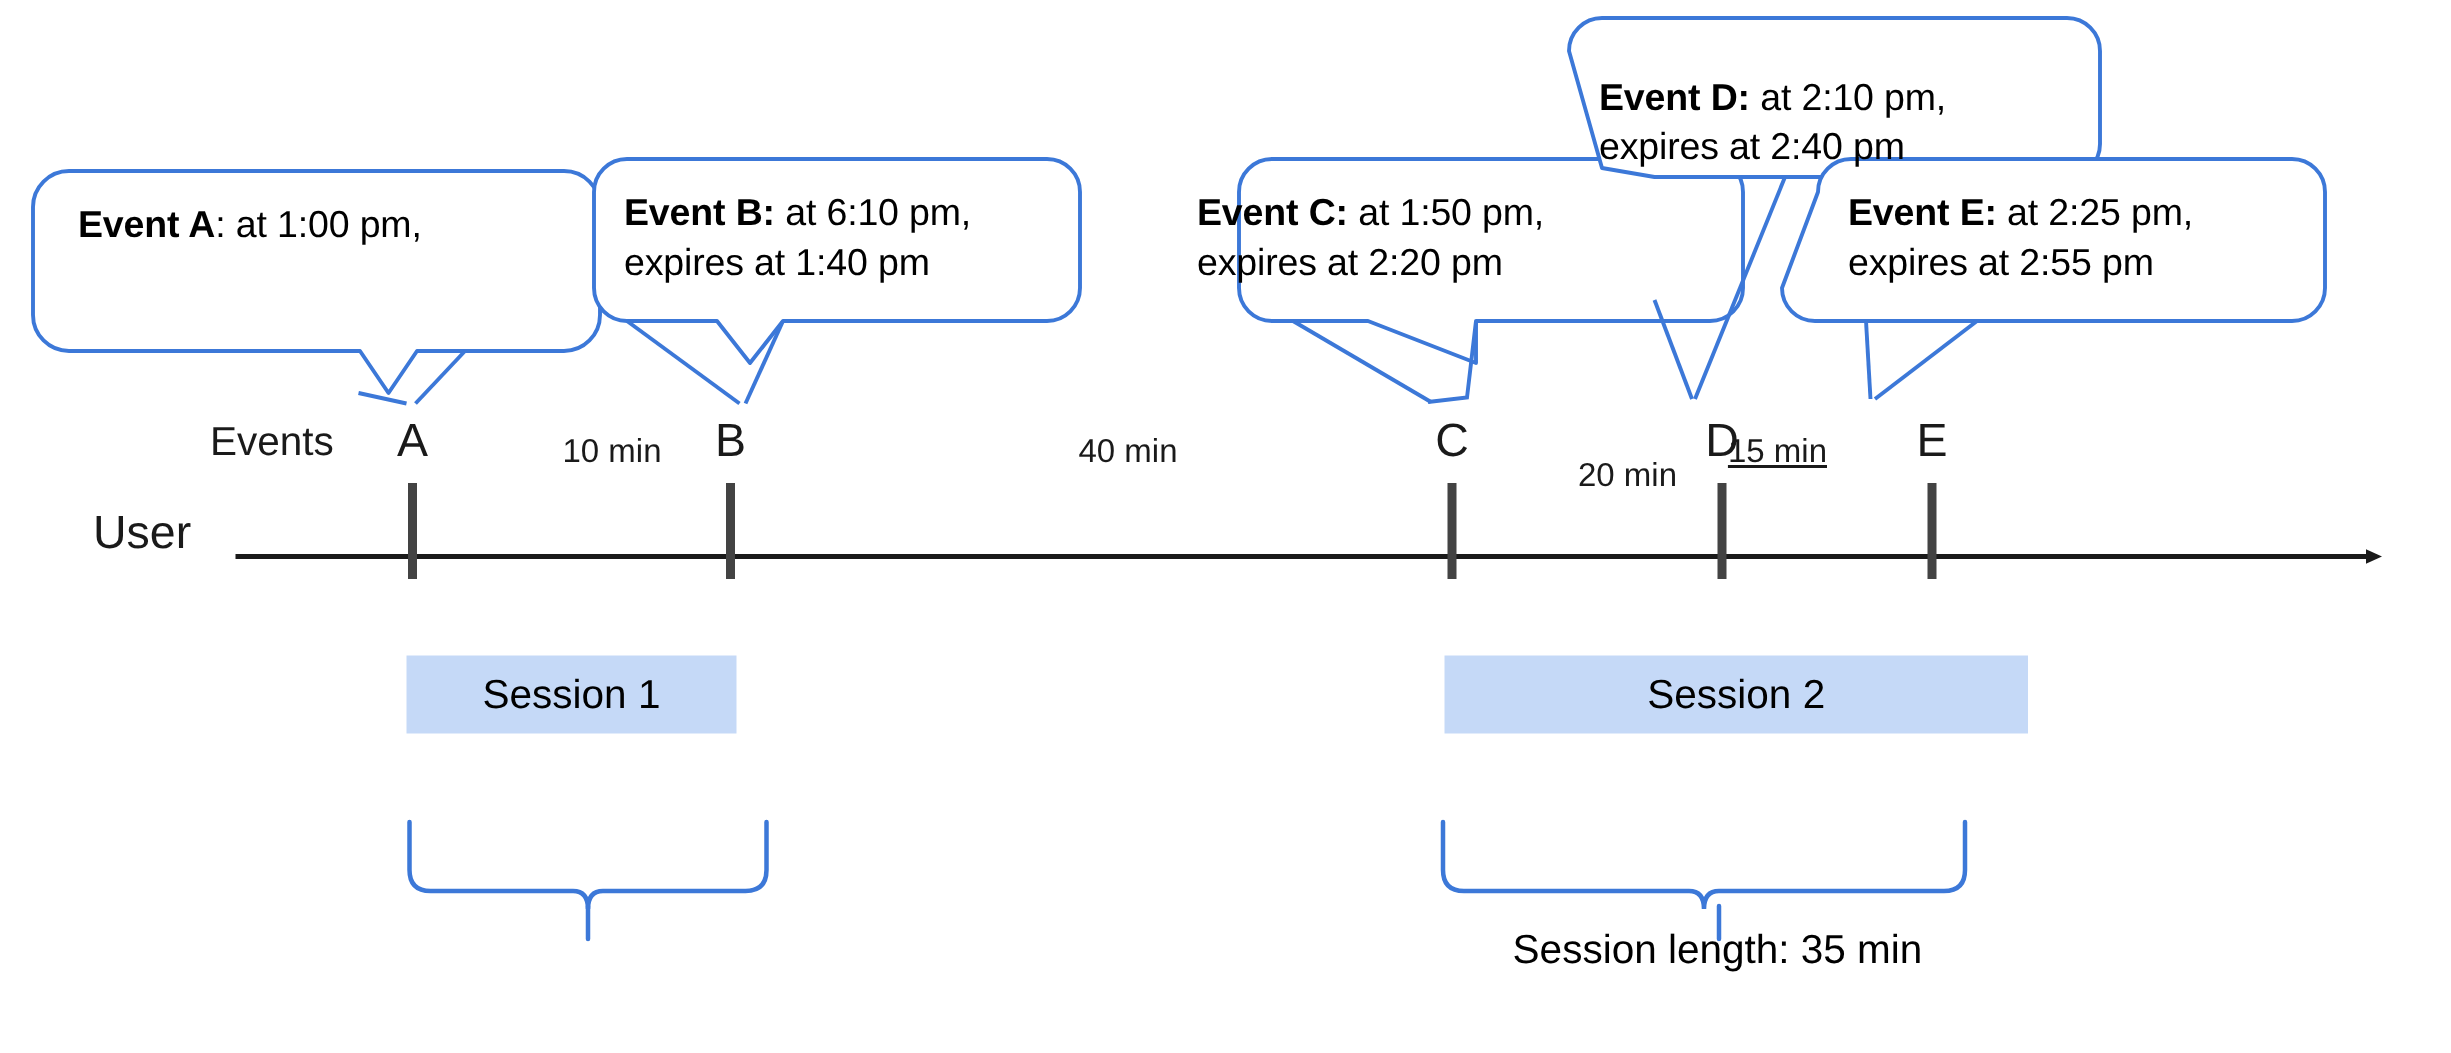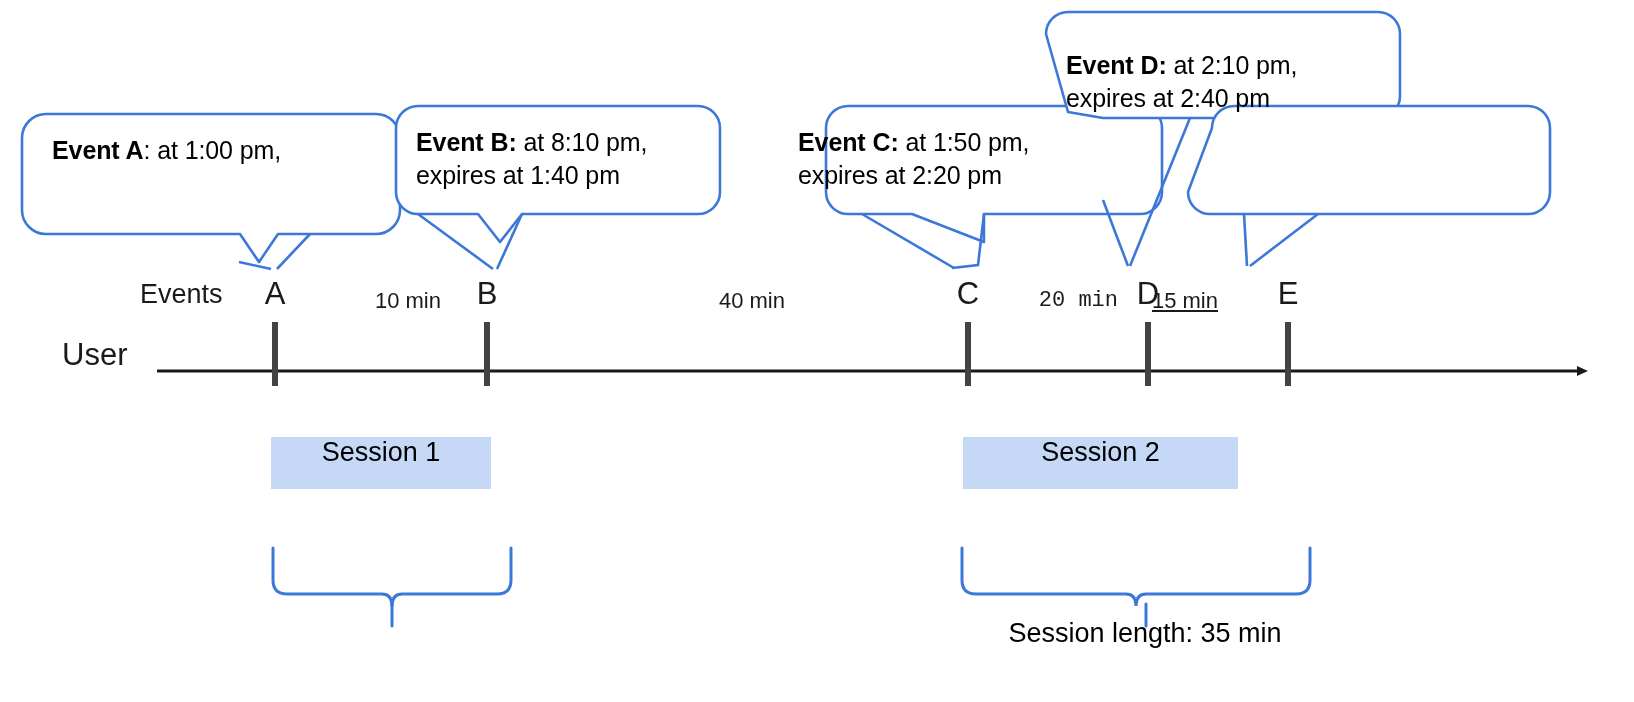--- a/index.html
+++ b/index.html
@@ -217,7 +217,7 @@
 
   <div class="callout-text" style="left:416px; top:126px;">
     <div>
-      <b>Event B:</b><span> at 8:10 pm,</span>
+      <b>Event B:</b><span> at 6:10 pm,</span>
     </div>
     <div>expires at 1:40 pm</div>
   </div>

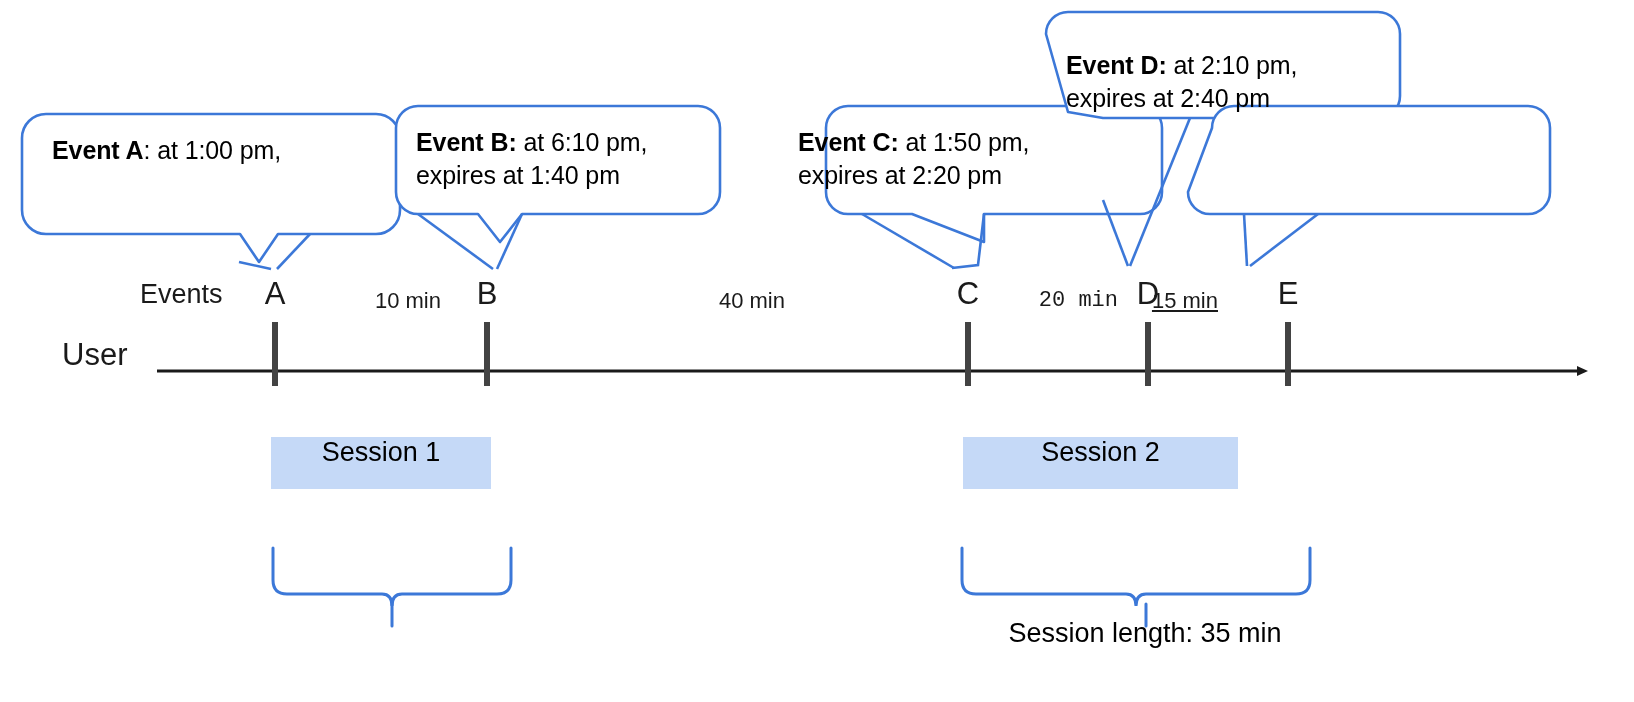--- a/index.html
+++ b/index.html
@@ -236,6 +236,12 @@
     <div>expires at 2:40 pm</div>
   </div>
 
+  <div class="callout-text" style="left:1232px; top:126px;">
+    <div>
+      <b>Event E:</b><span> at 2:25 pm,</span>
+    </div>
+    <div>expires at 2:55 pm</div>
+  </div>
 
   <div class="axis-label" style="left:62px; top:337px;">User</div>
 

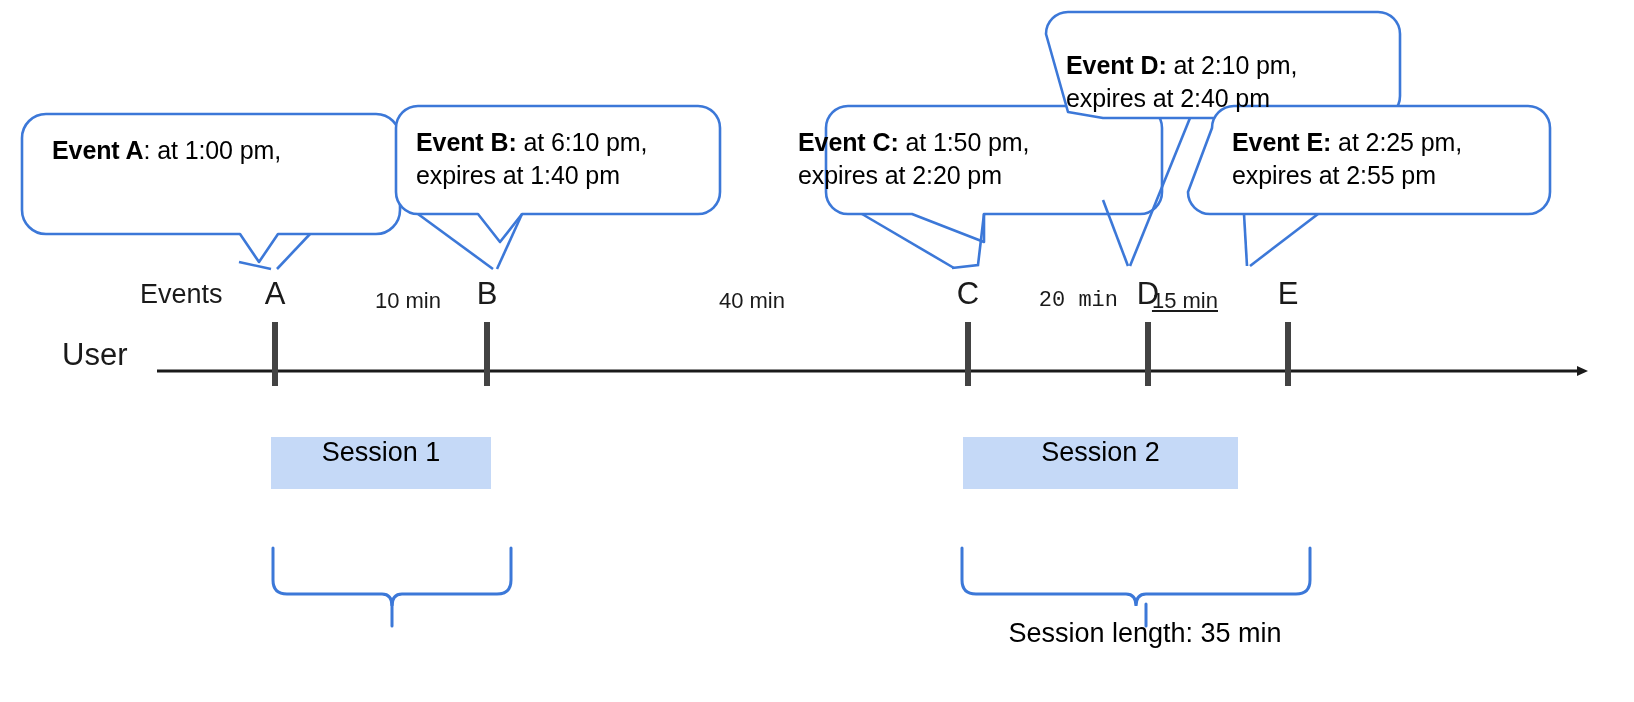--- a/index.html
+++ b/index.html
@@ -255,7 +255,7 @@
 
   <div class="gap-label" style="left:321px; top:288px; width:120px;">10 min</div>
   <div class="gap-label" style="left:665px; top:288px; width:120px;">40 min</div>
-  <div class="gap-label" style="left:998px; top:288px; width:120px;font-family:Liberation Mono, monospace;">20 min</div>
+  <div class="gap-label" style="left:998px; top:304px; width:120px;">20 min</div>
   <div class="gap-label" style="left:1118px; top:288px; width:100px;text-decoration:underline;">15 min</div>
 
   <div class="session-box" style="left:271px; top:437px; width:220px; height:52px;">

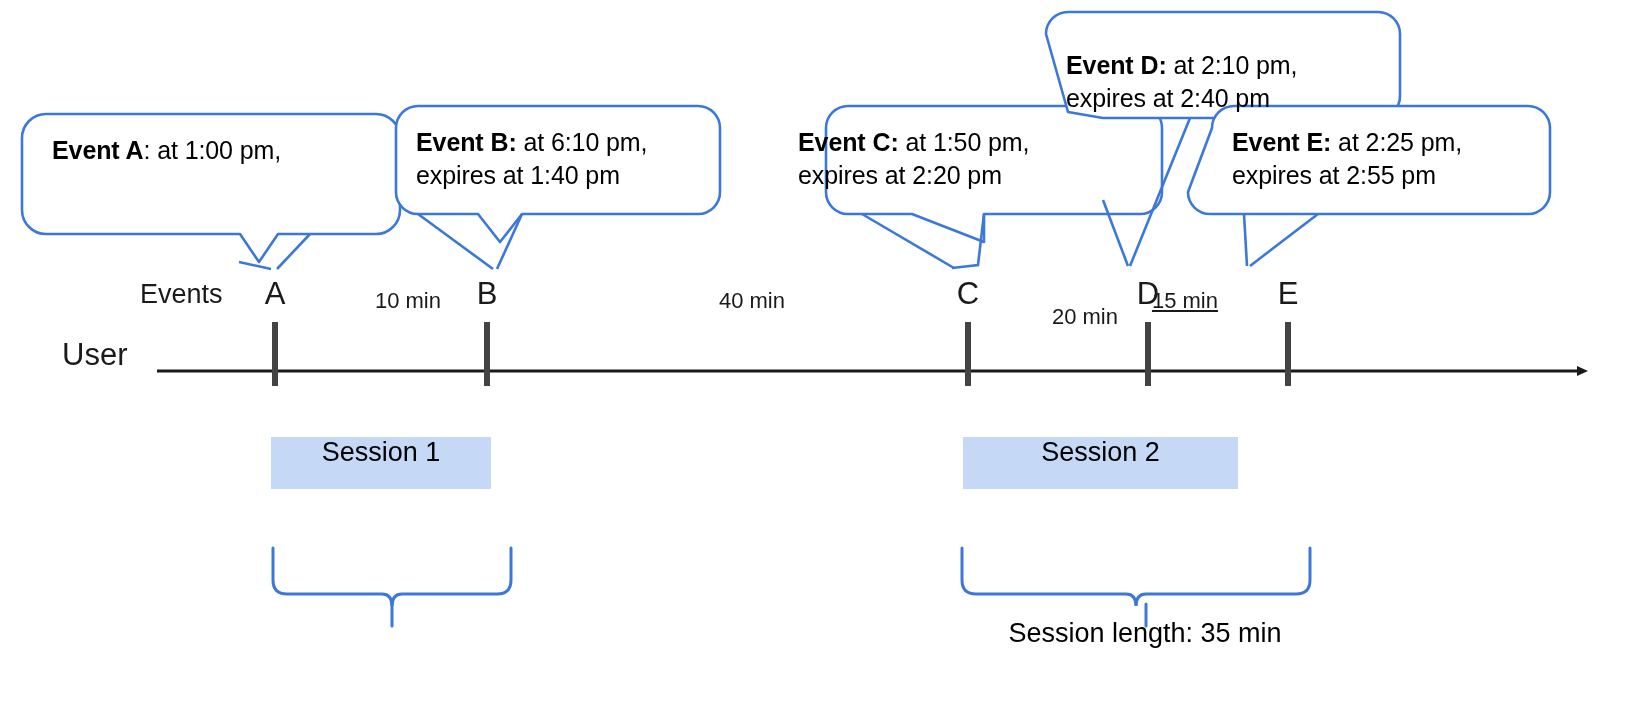--- a/index.html
+++ b/index.html
@@ -72,7 +72,7 @@
     position: absolute;
     background: #c5d9f7;
     display: flex;
-    align-items: flex-start;
+    align-items: center;
     justify-content: center;
   }
   .session-box span {

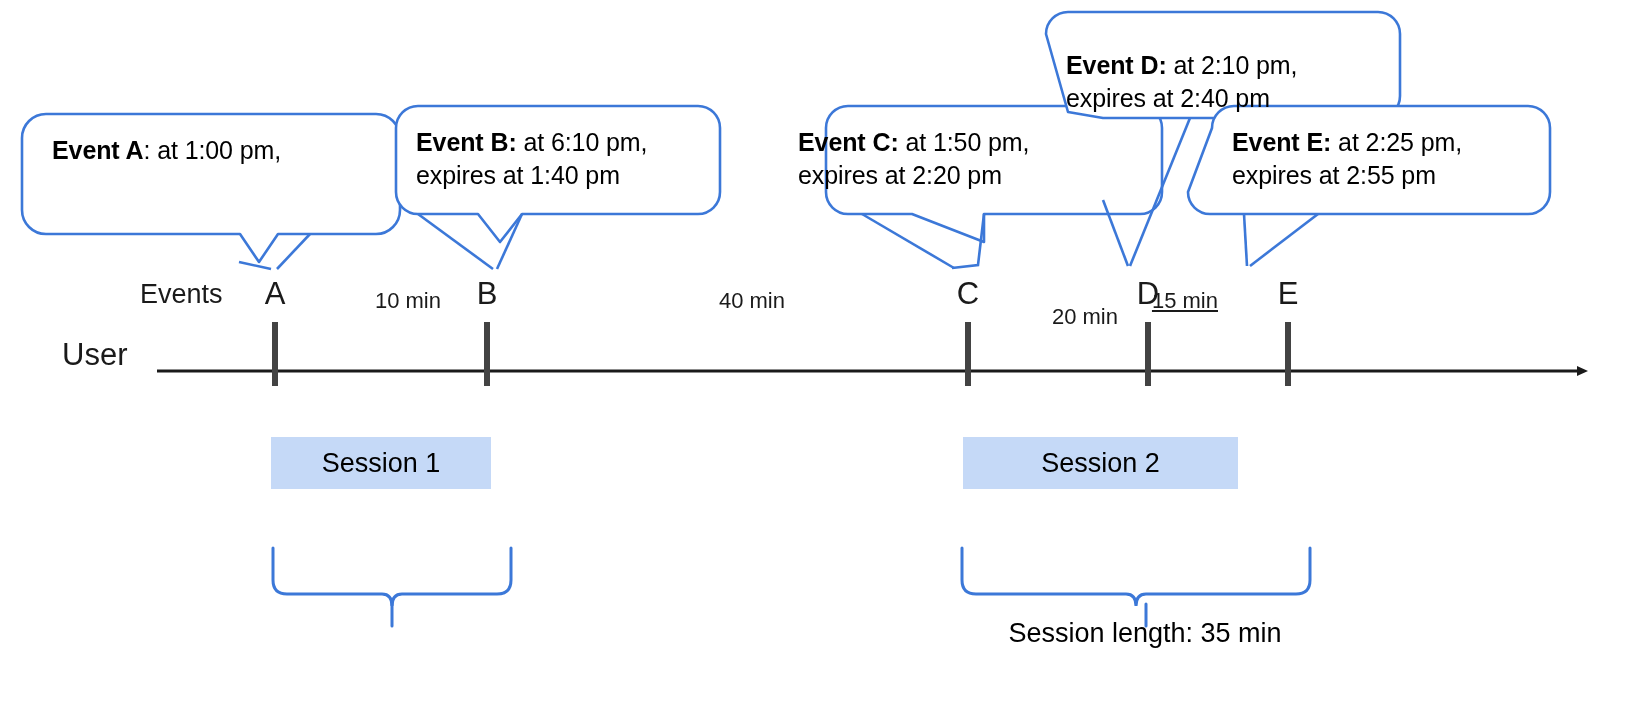--- a/index.html
+++ b/index.html
@@ -262,7 +262,7 @@
     <span>Session 1</span>
   </div>
 
-  <div class="session-box" style="left:963px; top:437px; width:275px; height:52px;">
+  <div class="session-box" style="left:963px; top:437px; width:389px; height:52px;">
     <span>Session 2</span>
   </div>
 

